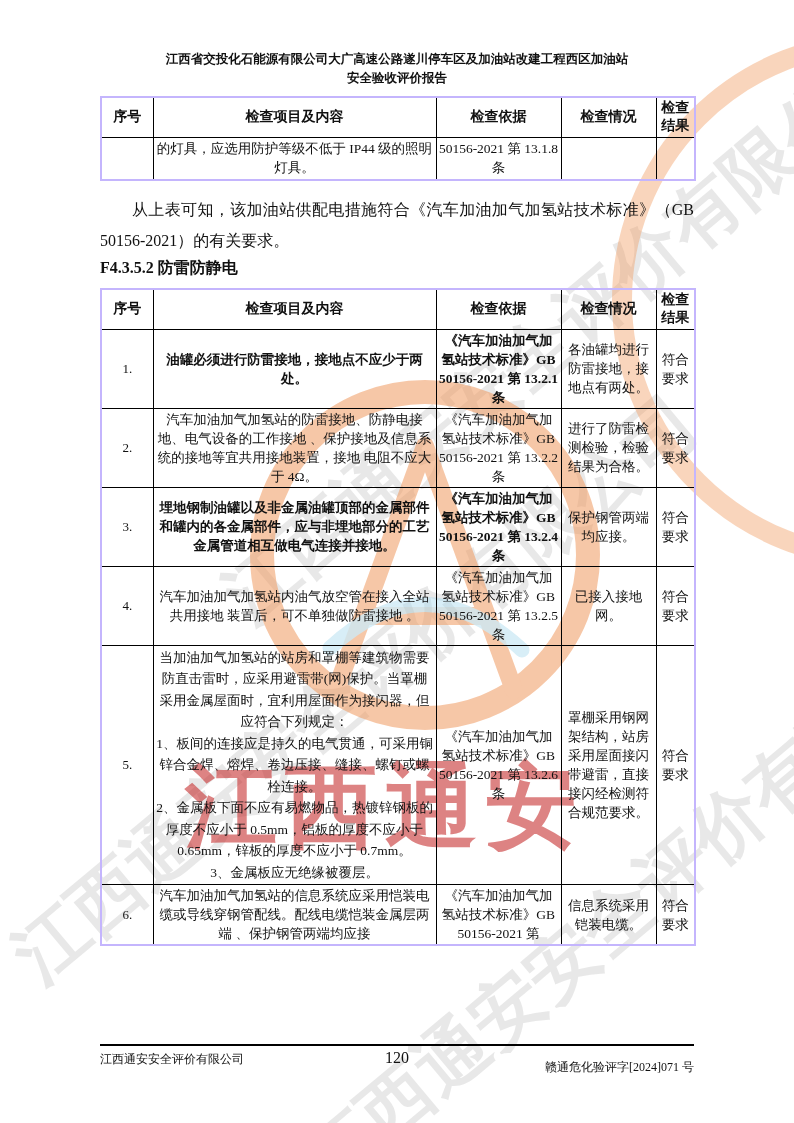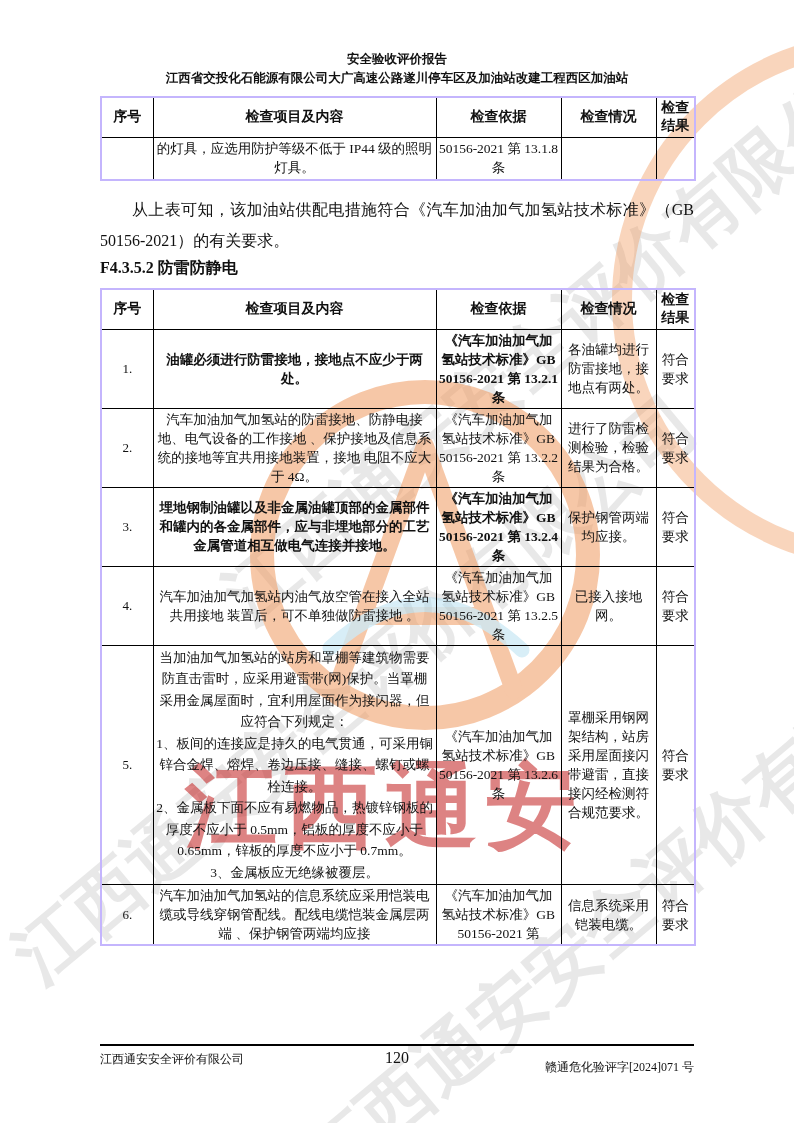--- a/index.html
+++ b/index.html
@@ -80,8 +80,8 @@
   <div class="content">
 
     <div class="doc-header">
+      <div>江西省交投化石能源有限公司大广高速公路遂川停车区及加油站改建工程西区加油站</div>
       <div>安全验收评价报告</div>
-      <div>江西省交投化石能源有限公司大广高速公路遂川停车区及加油站改建工程西区加油站</div>
     </div>
 
     <table class="chk top-table">

